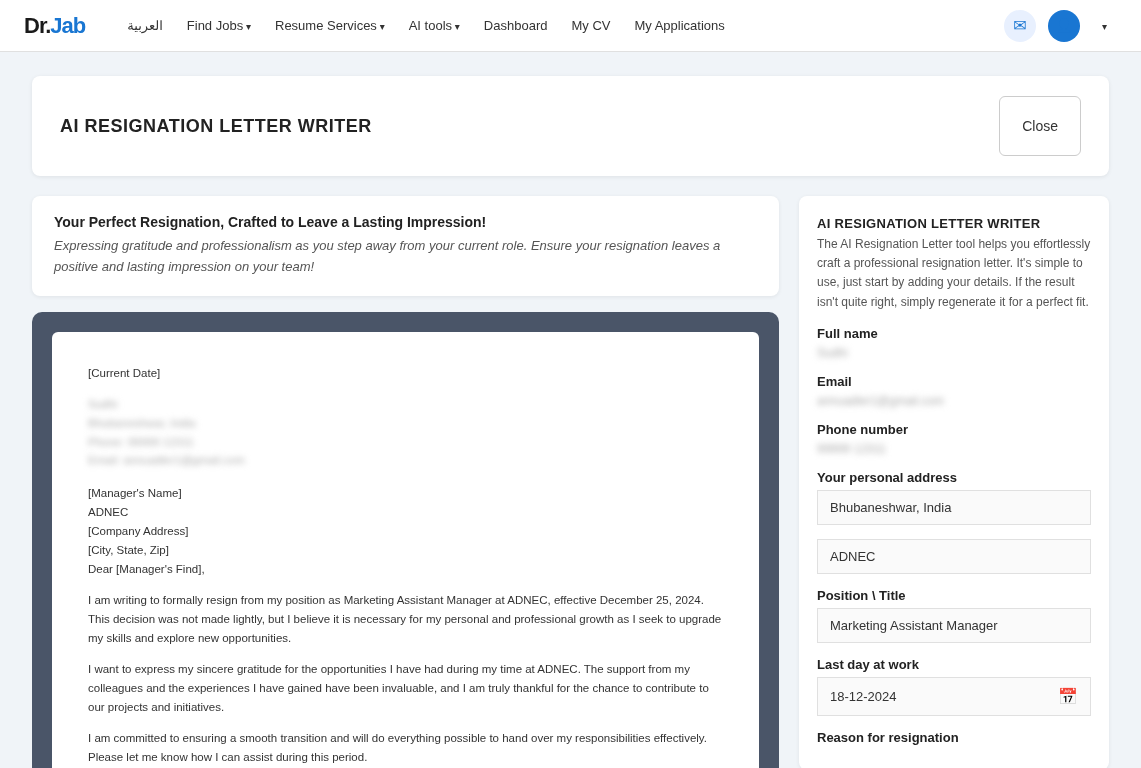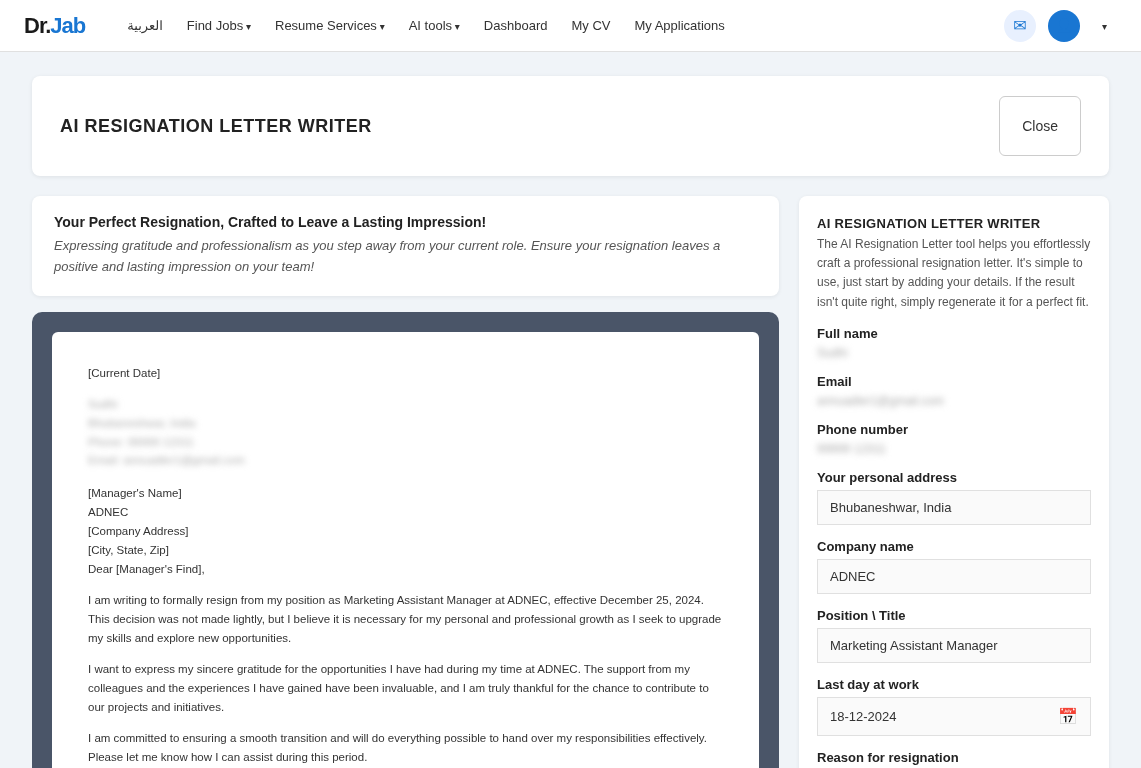--- a/index.html
+++ b/index.html
@@ -297,7 +297,6 @@
       </div>
 
       <div class="field-group">
-        <div class="field-label">Company name</div>
         <div class="field-input">
           <span>ADNEC</span>
         </div>

